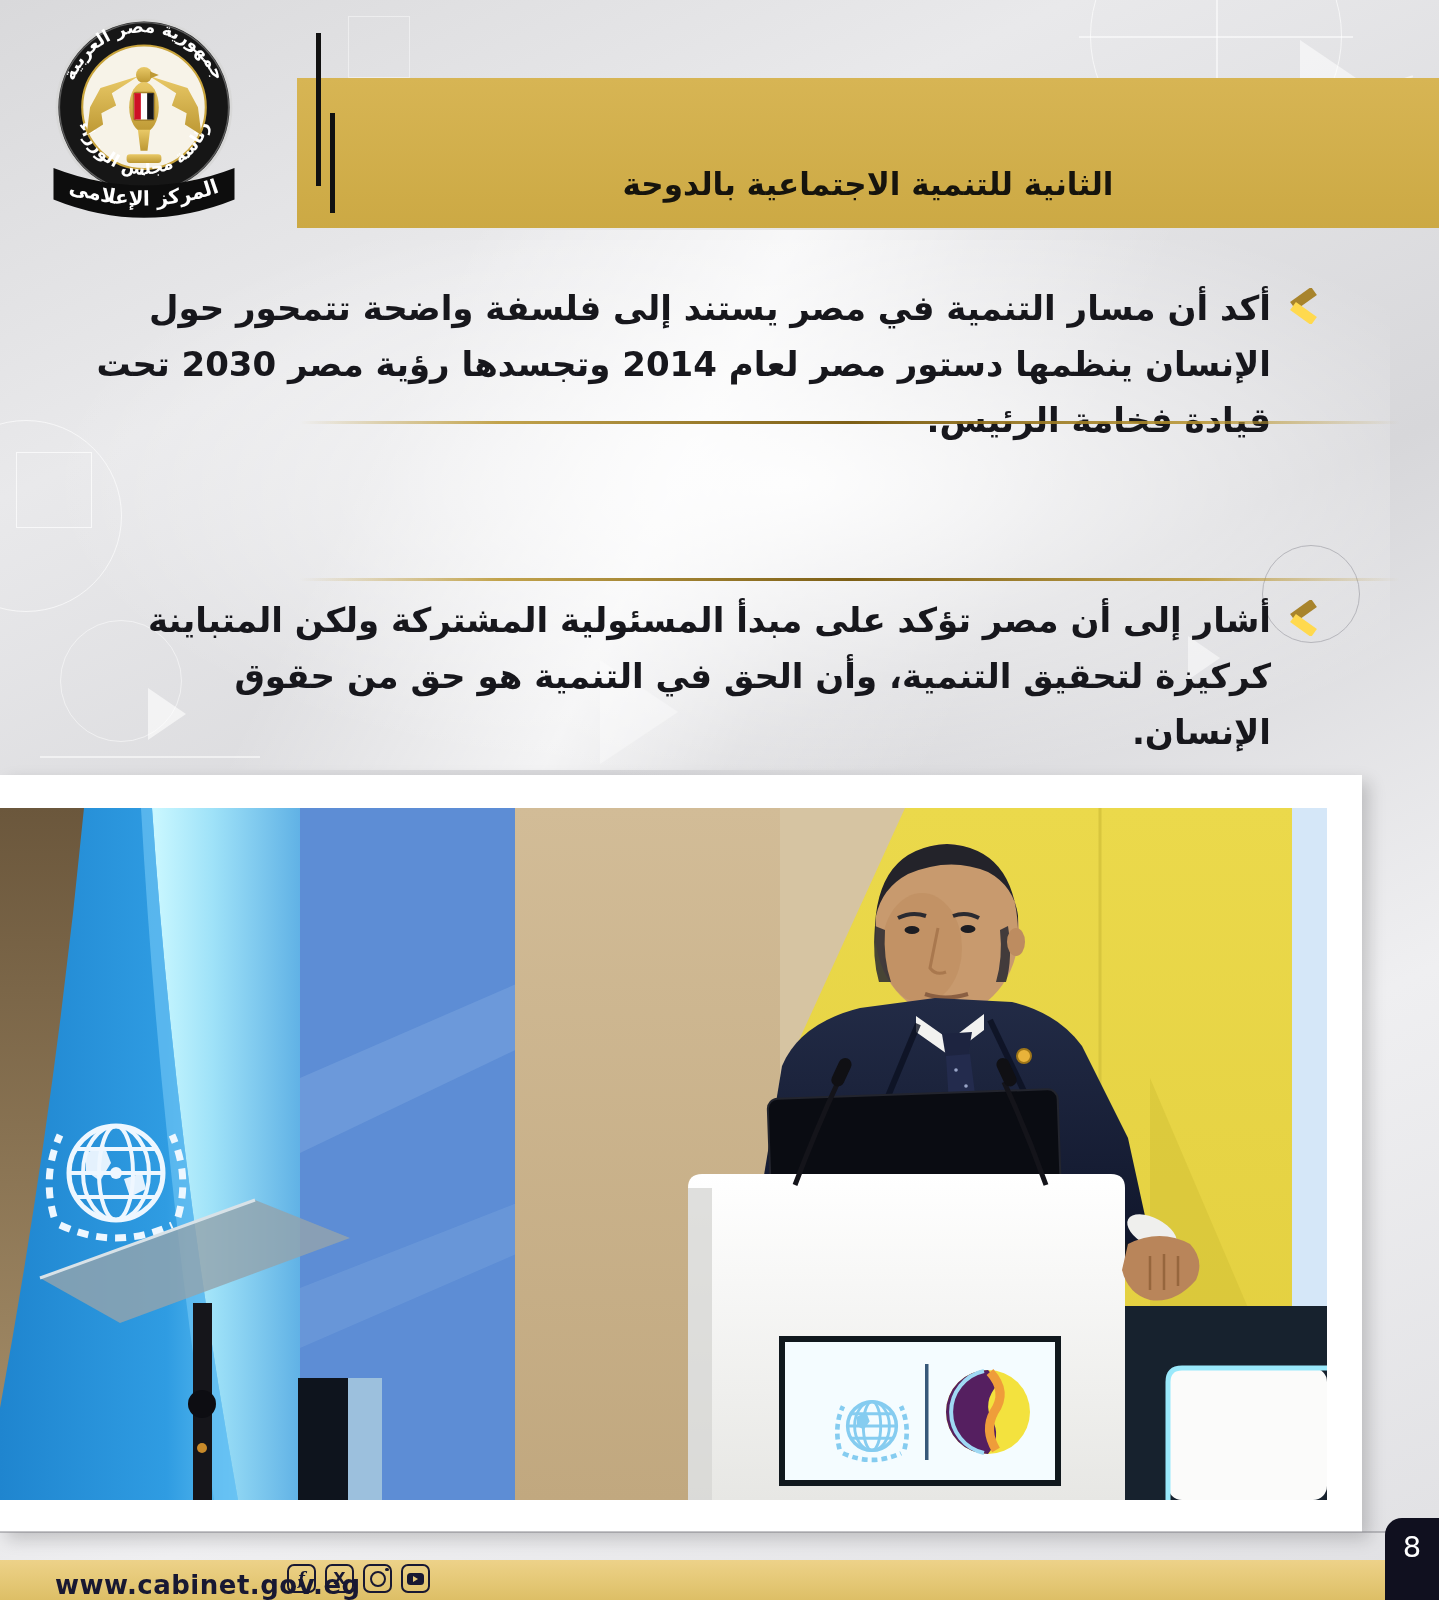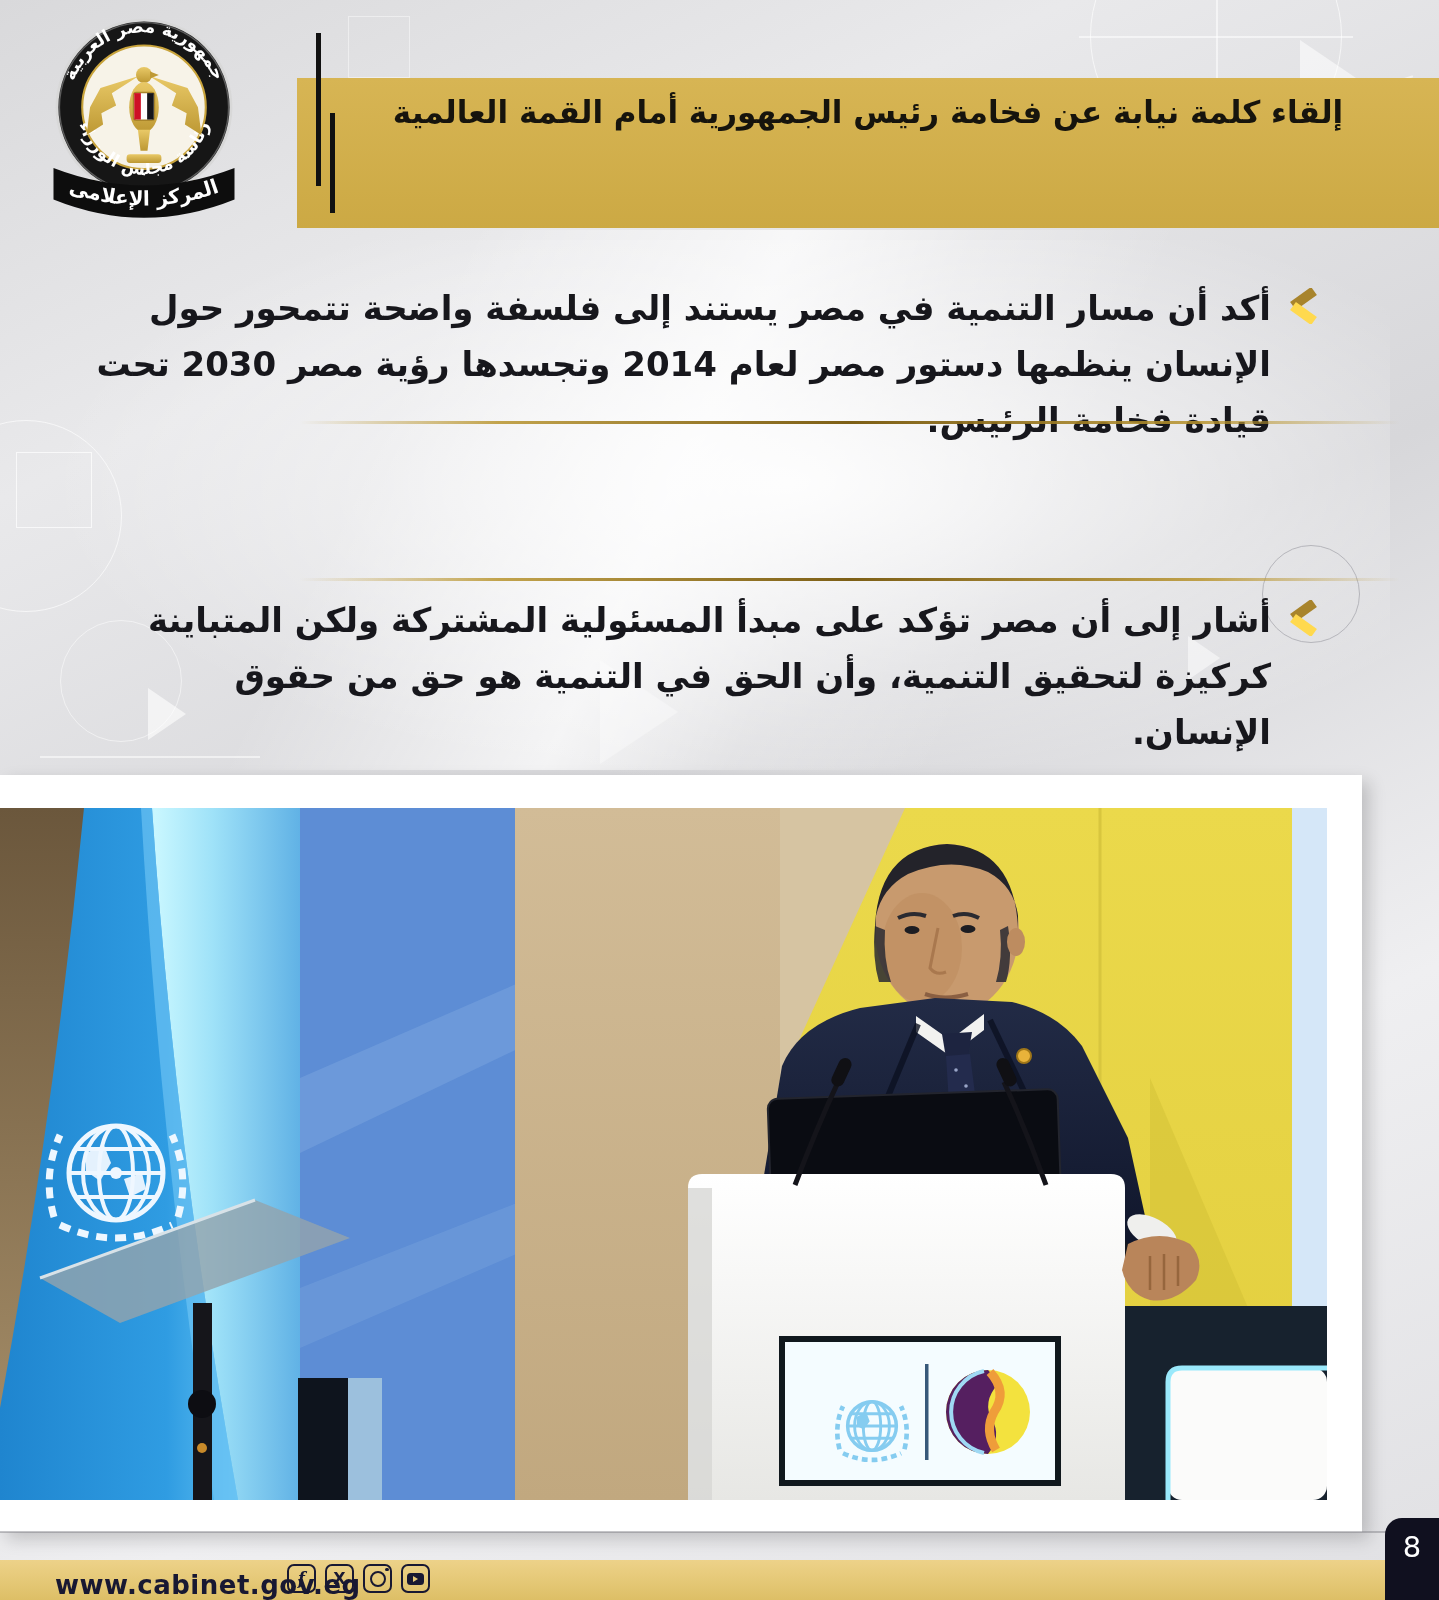--- a/index.html
+++ b/index.html
@@ -85,7 +85,6 @@
   </div>
 
   <div class="banner">
-    <div class="t1">إلقاء كلمة نيابة عن فخامة رئيس الجمهورية أمام القمة العالمية</div>
   </div>
   <div class="vbar b1"></div>
   <div class="vbar b2"></div>

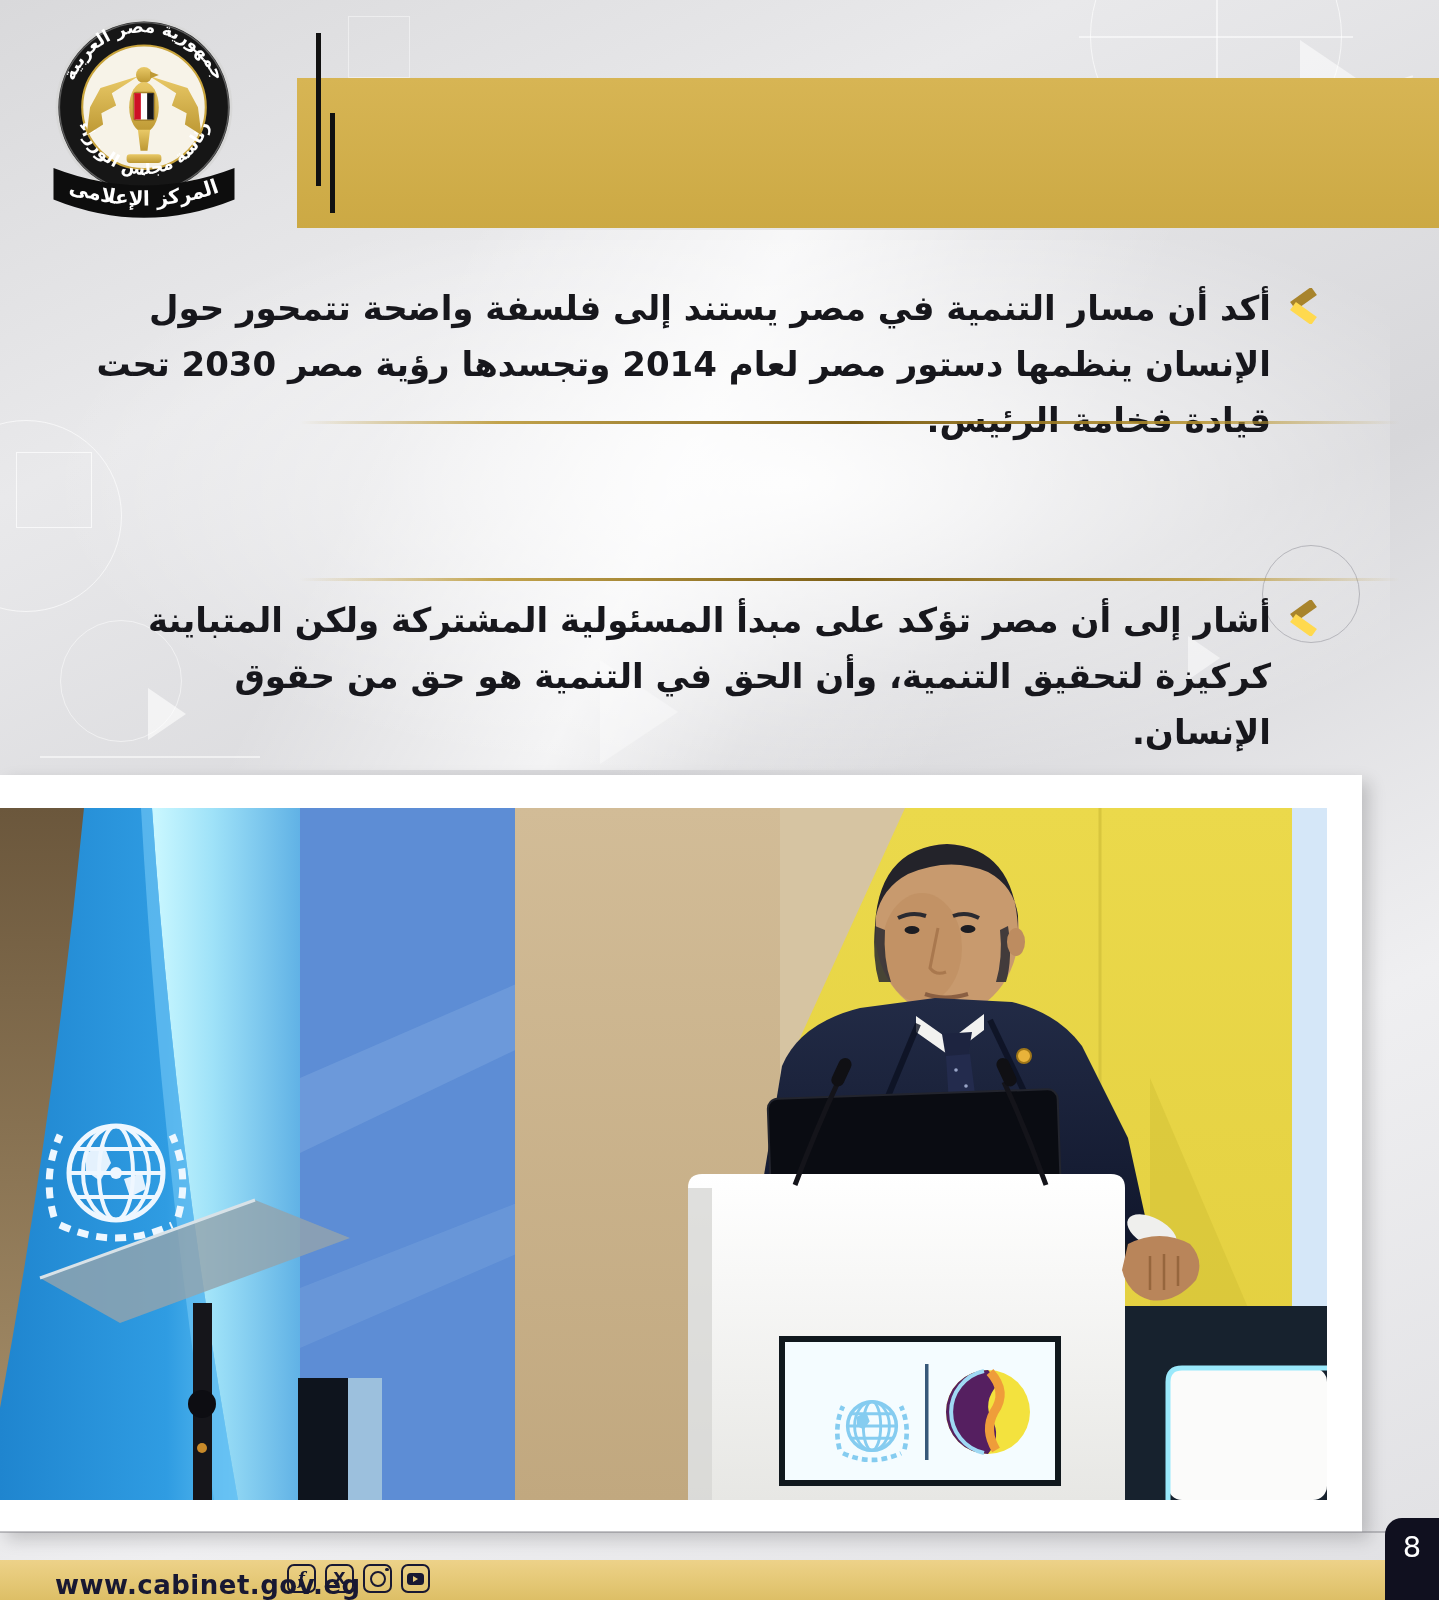--- a/index.html
+++ b/index.html
@@ -85,6 +85,7 @@
   </div>
 
   <div class="banner">
+    <div class="t2">الثانية للتنمية الاجتماعية بالدوحة</div>
   </div>
   <div class="vbar b1"></div>
   <div class="vbar b2"></div>

